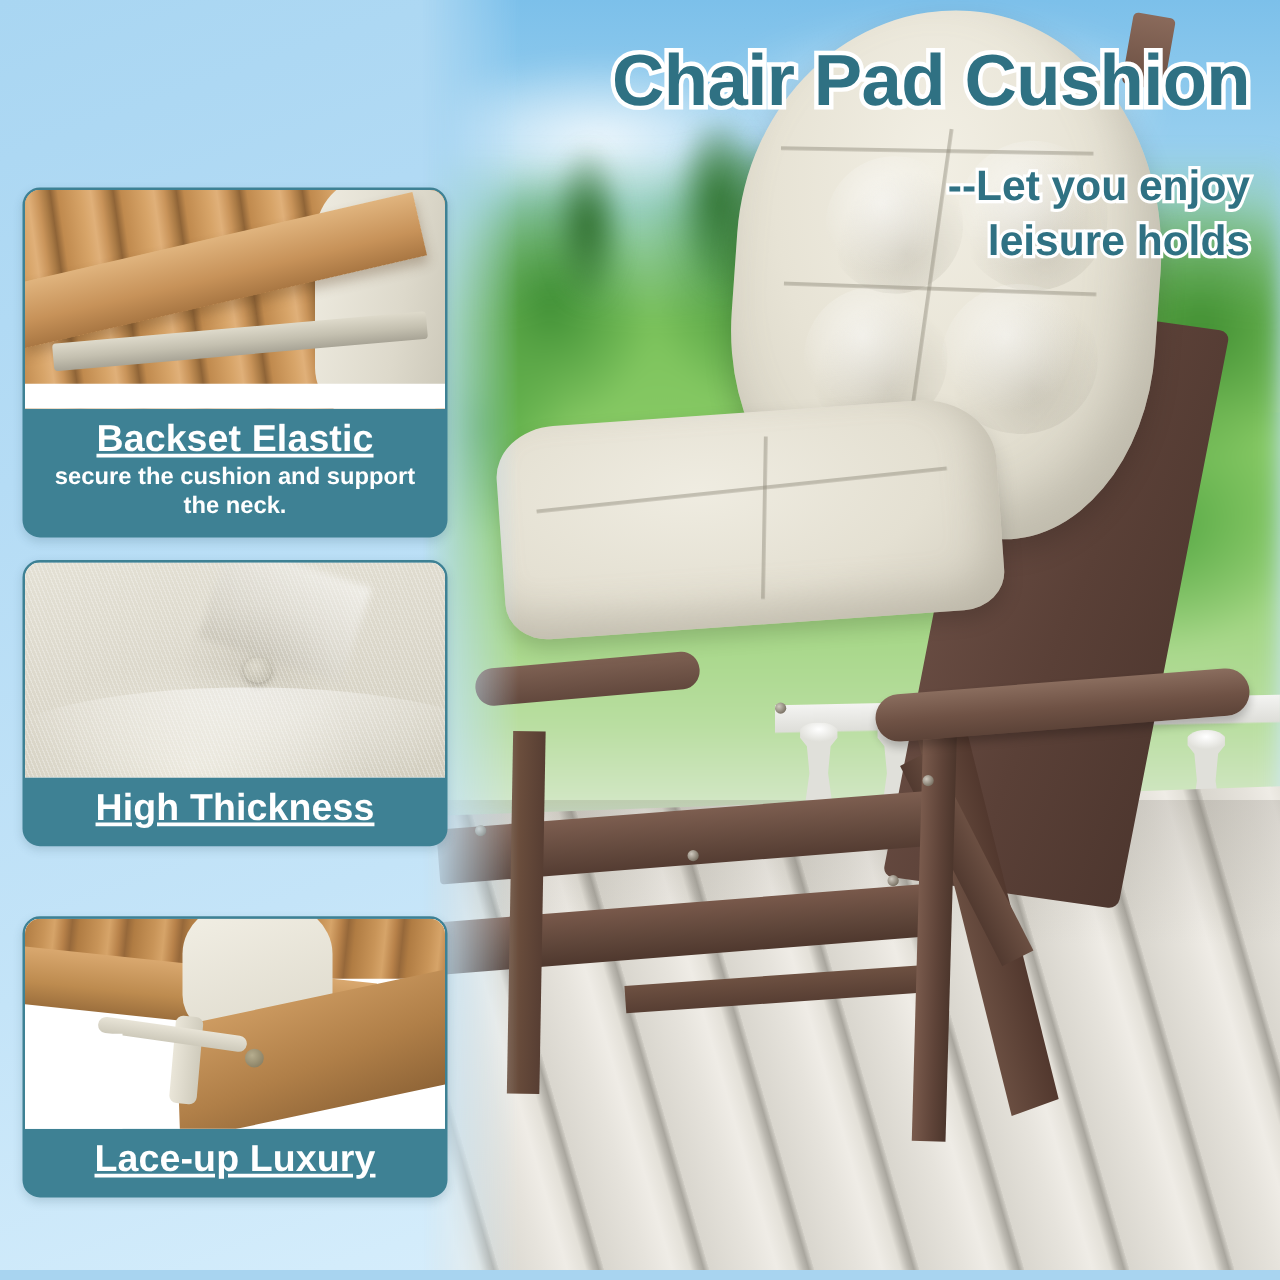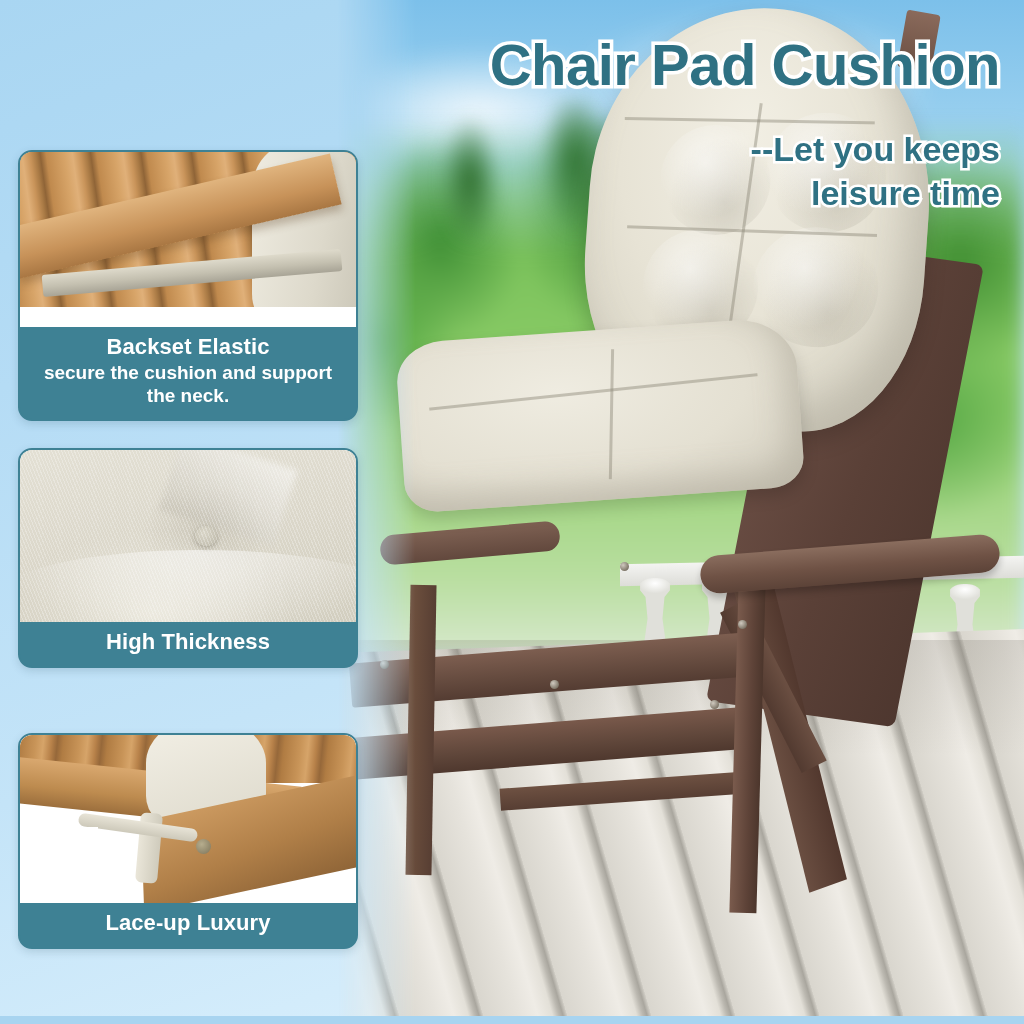--- a/index.html
+++ b/index.html
@@ -418,7 +418,7 @@
   <div id="title">Chair Pad Cushion</div>
 
   <div id="subtitle">
-    <span class="subline">--Let you keeps</span>
+    <span class="subline">--Let you enjoy</span>
     <span class="subline">leisure time</span>
   </div>
 

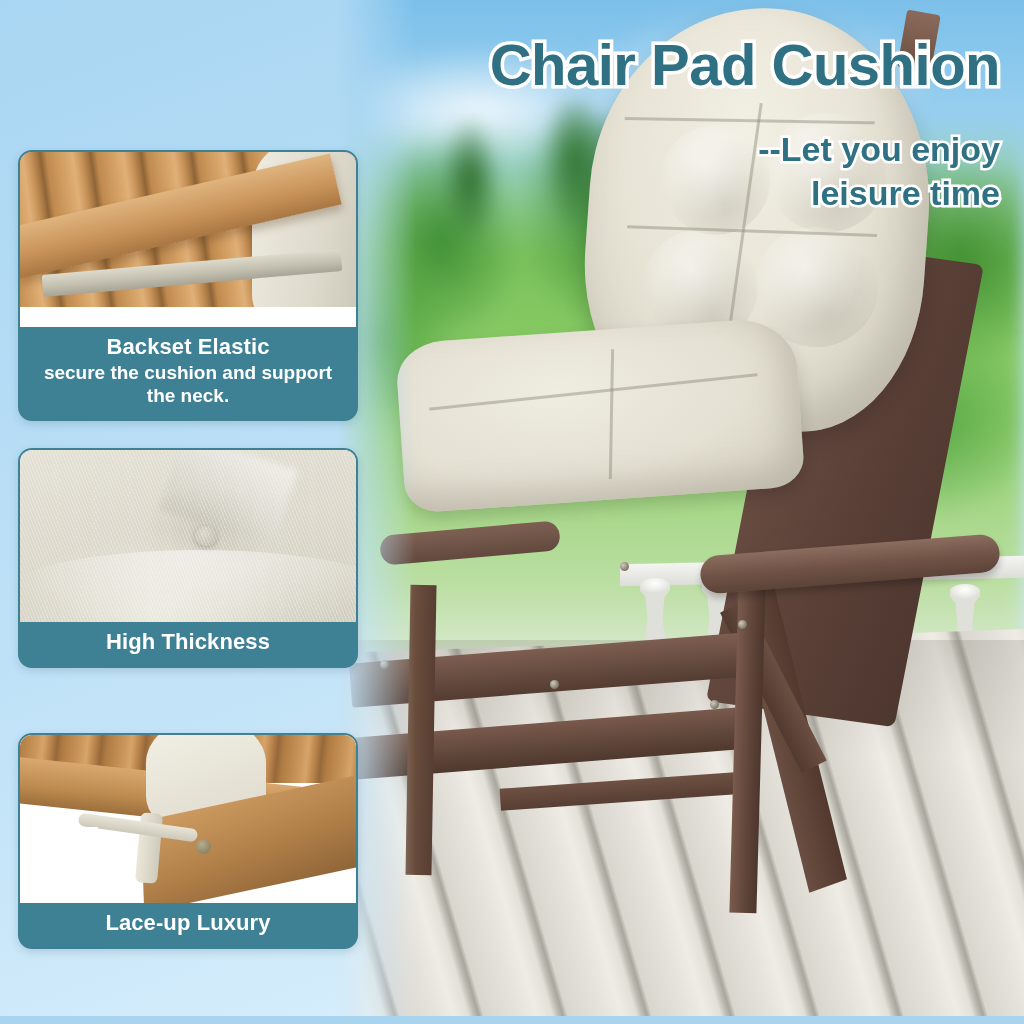--- a/index.html
+++ b/index.html
@@ -419,7 +419,7 @@
 
   <div id="subtitle">
     <span class="subline">--Let you enjoy</span>
-    <span class="subline">leisure time</span>
+    <span class="subline">leisure holds</span>
   </div>
 
   <div class="card" id="card1">

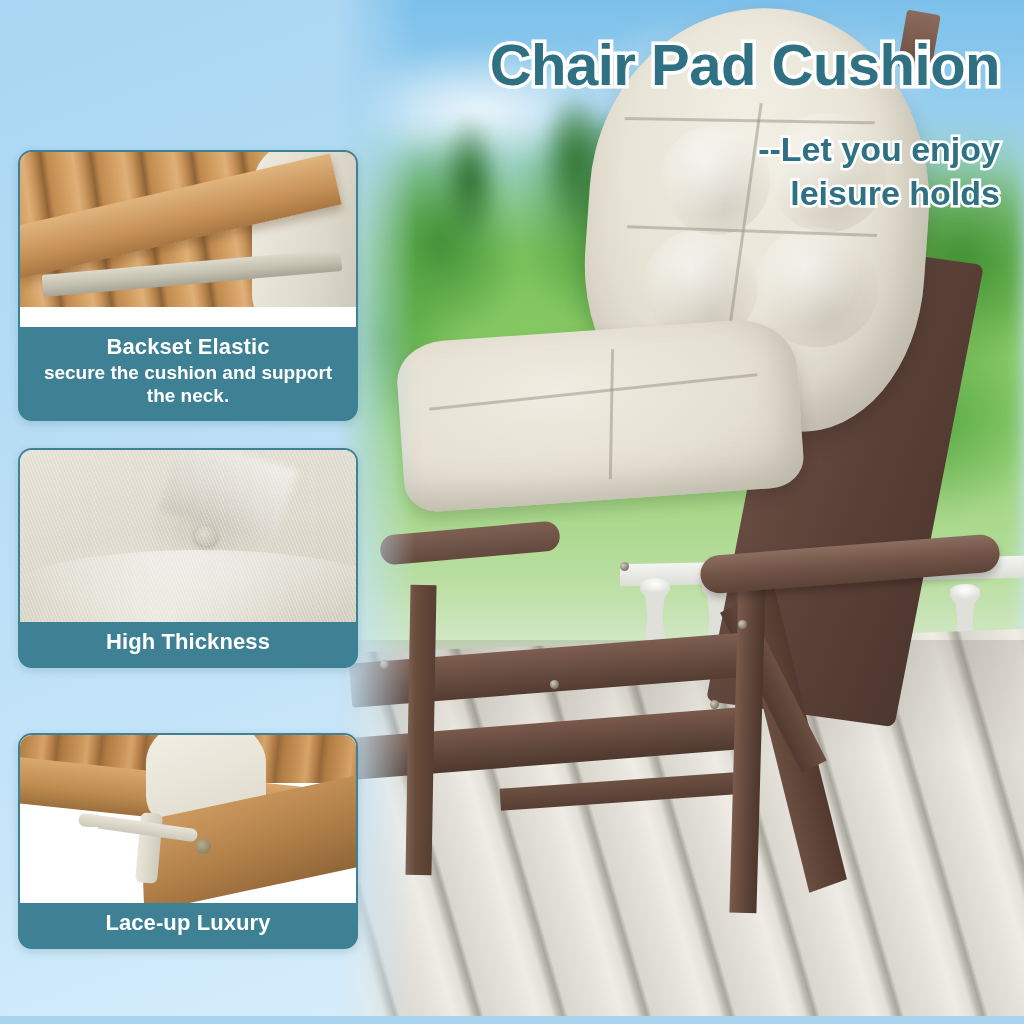--- a/index.html
+++ b/index.html
@@ -235,7 +235,7 @@
     text-align:center;
   }
   .card-title{
-    font-size:22px; font-weight:bold; line-height:1.18; letter-spacing:.1px;
+    font-size:30px; font-weight:bold; line-height:1.18; letter-spacing:.1px;text-decoration:underline;
   }
   .card-desc{
     font-size:19px; font-weight:bold; line-height:1.2; margin-top:2px;

